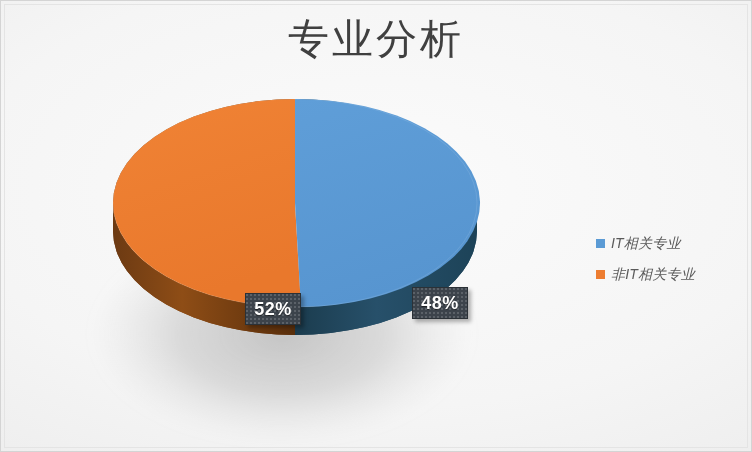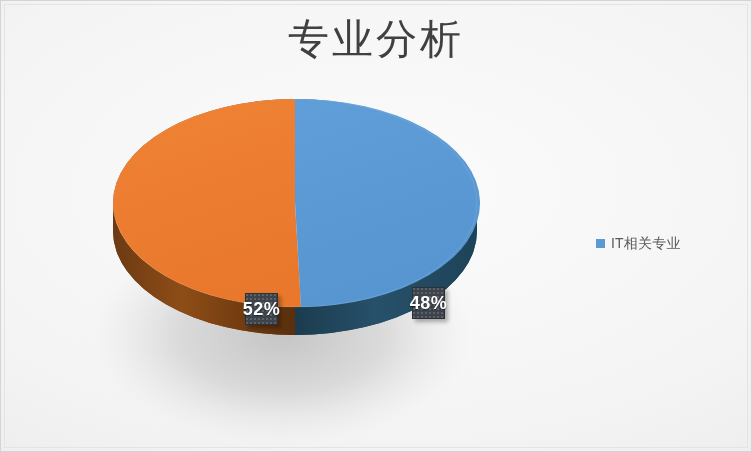--- a/index.html
+++ b/index.html
@@ -100,6 +100,7 @@
     display: flex;
     align-items: center;
     height: 31px;
+    font-style: italic;
   }
   .legend-swatch {
     width: 9px;

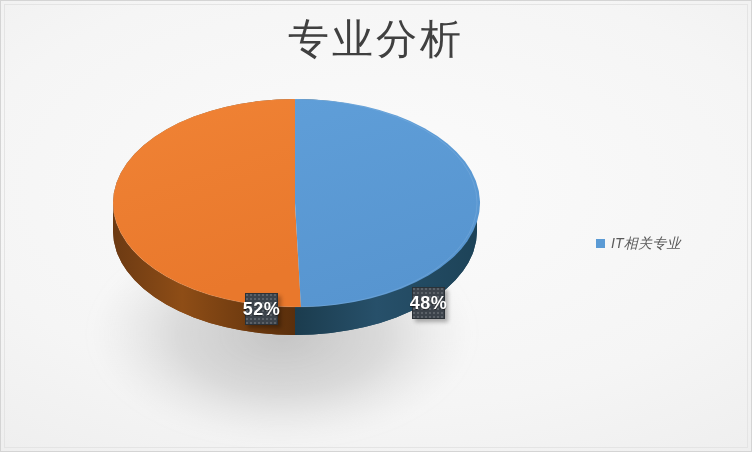--- a/index.html
+++ b/index.html
@@ -199,6 +199,10 @@
       <span class="legend-swatch" style="background:#5B9BD5"></span>
       <span class="legend-text">IT相关专业</span>
     </div>
+    <div class="legend-row">
+      <span class="legend-swatch" style="background:#ED7D31"></span>
+      <span class="legend-text">非IT相关专业</span>
+    </div>
   </div>
 
 </div>

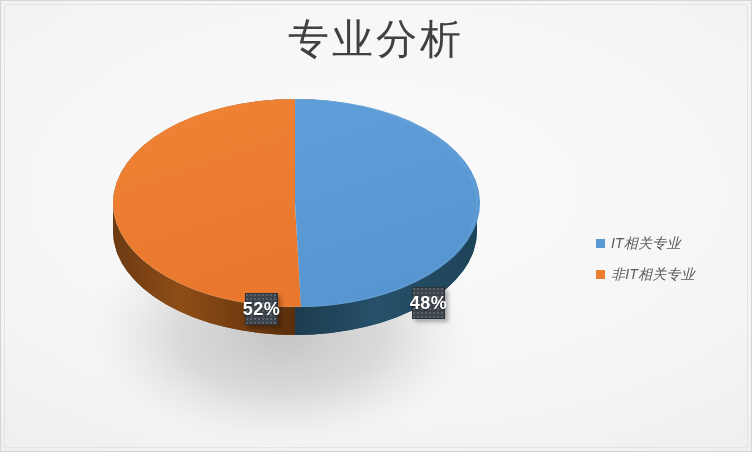--- a/index.html
+++ b/index.html
@@ -68,7 +68,7 @@
   
   .data-label {
     position: absolute;
-    width: 33px;
+    width: 56px;
     height: 32px;
     box-sizing: border-box;
     display: flex;

